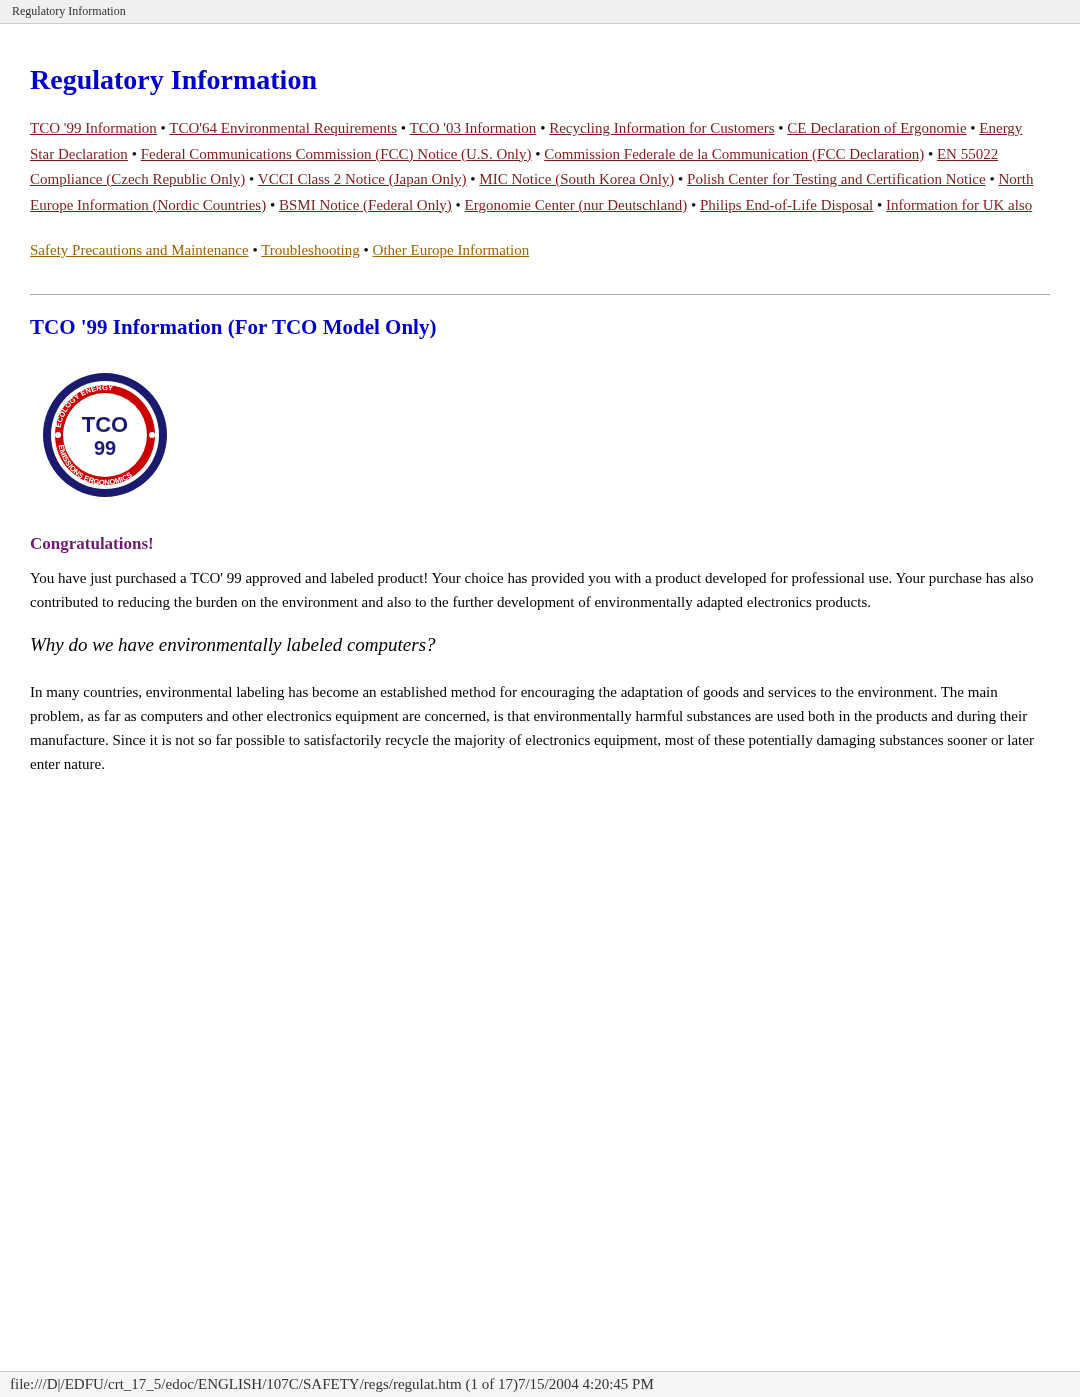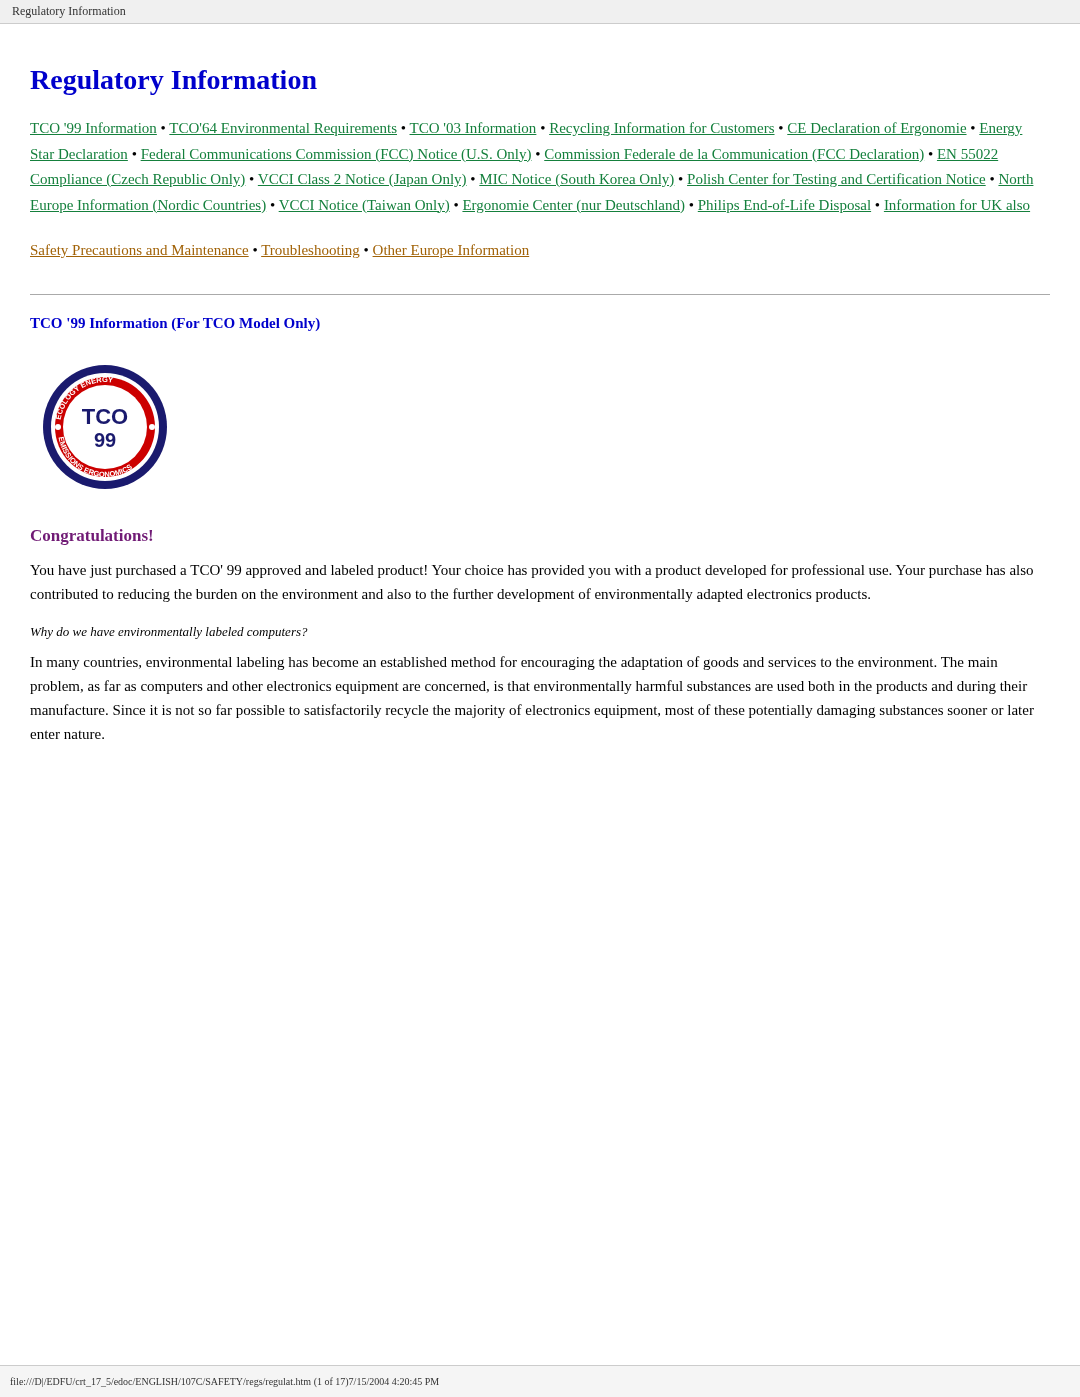--- a/index.html
+++ b/index.html
@@ -34,7 +34,7 @@
       margin-bottom: 20px;
     }
     .nav-links a {
-      color: #15803d;
+      color: #7f1d1d;
       text-decoration: underline;
     }
     .nav-links span {

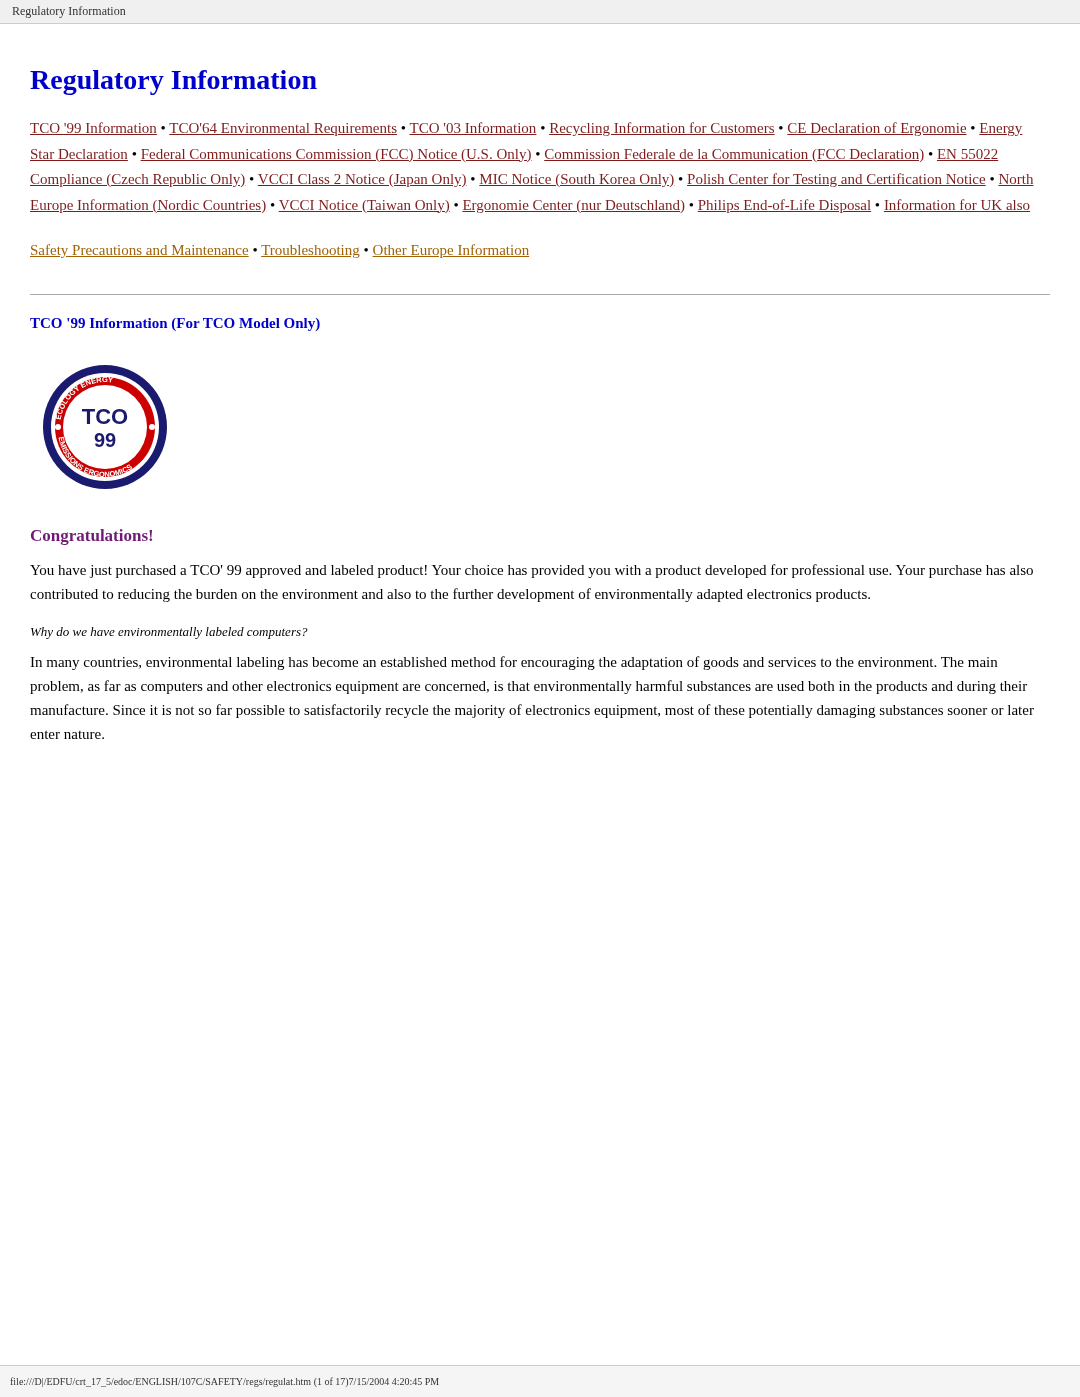--- a/index.html
+++ b/index.html
@@ -129,7 +129,7 @@
     <span> • </span>
     <a href="#">North Europe Information (Nordic Countries)</a>
     <span> • </span>
-    <a href="#">VCCI Notice (Taiwan Only)</a>
+    <a href="#">BSMI Notice (Federal Only)</a>
     <span> • </span>
     <a href="#">Ergonomie Center (nur Deutschland)</a>
     <span> • </span>

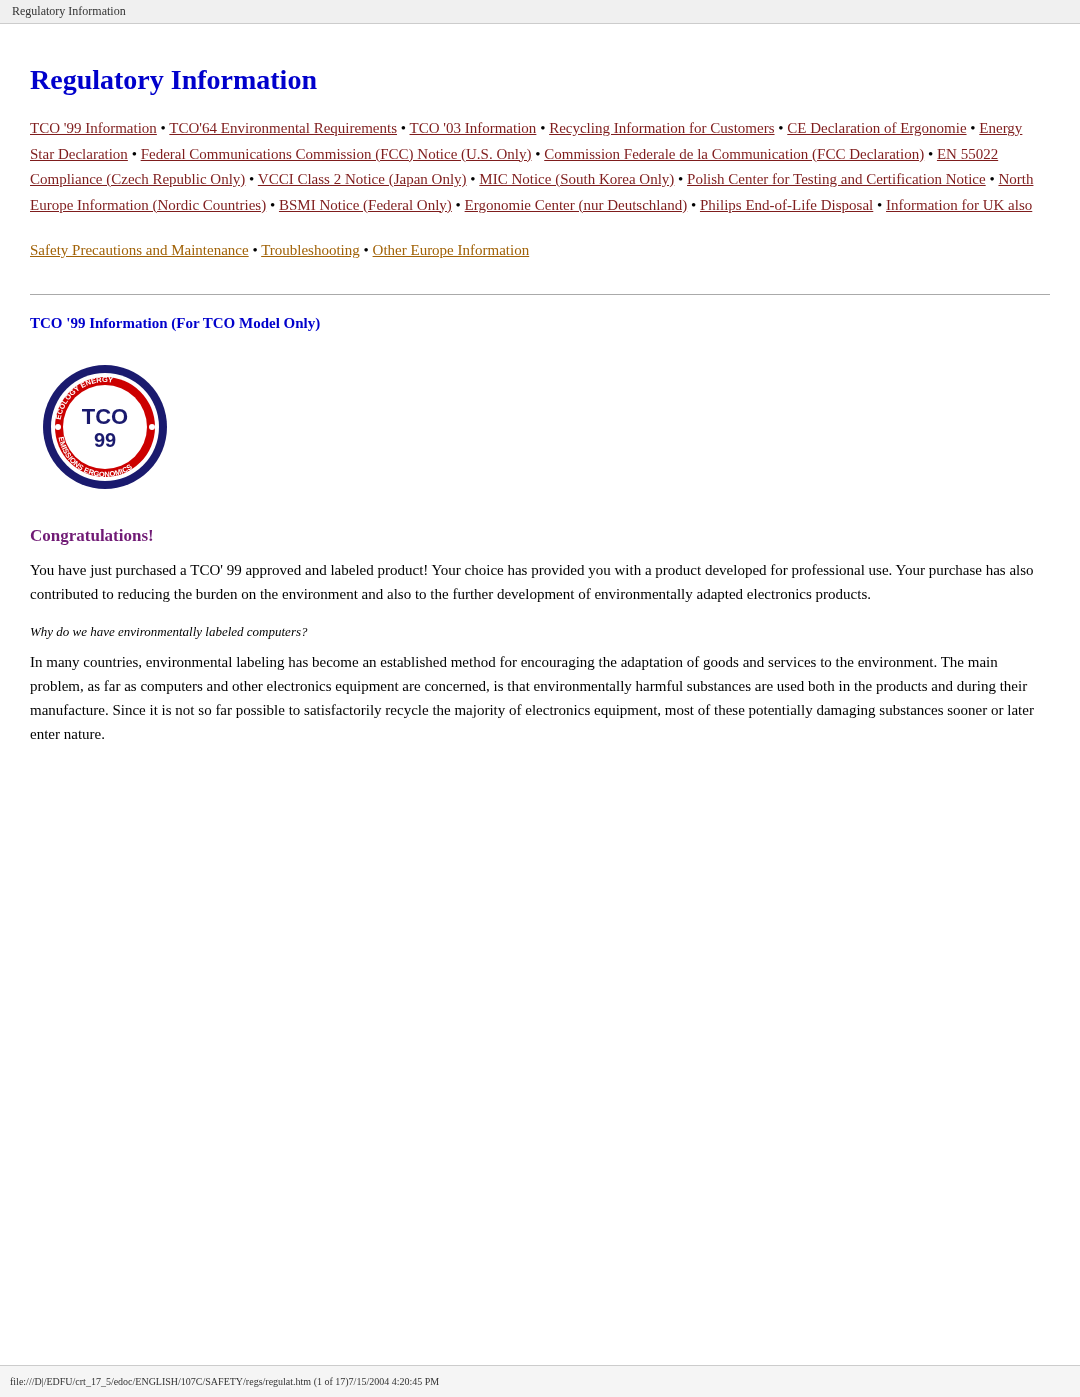--- a/index.html
+++ b/index.html
@@ -56,7 +56,7 @@
     }
     .section-title {
       color: #0000cc;
-      font-size: 15px;
+      font-size: 21px;
       font-weight: bold;
       margin-bottom: 20px;
     }

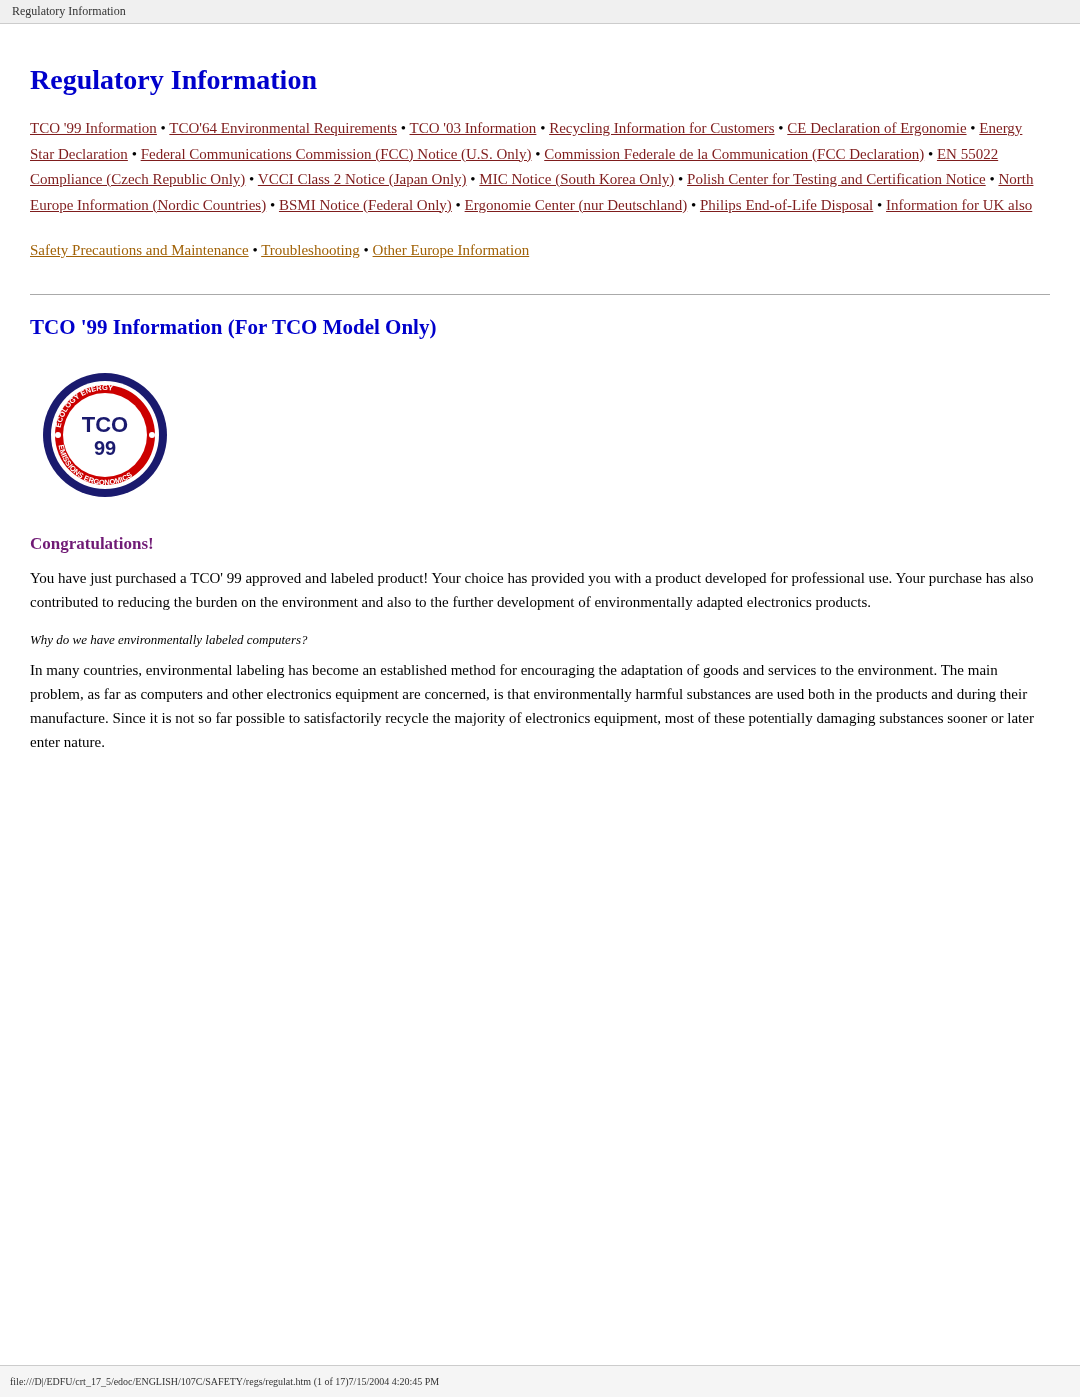--- a/index.html
+++ b/index.html
@@ -78,9 +78,9 @@
     }
     .italic-text {
       font-style: italic;
-      font-size: 13px;
+      font-size: 19px;
       line-height: 1.6;
-      margin-bottom: 8px;
+      margin-bottom: 20px;
     }
     .footer-bar {
       position: fixed;

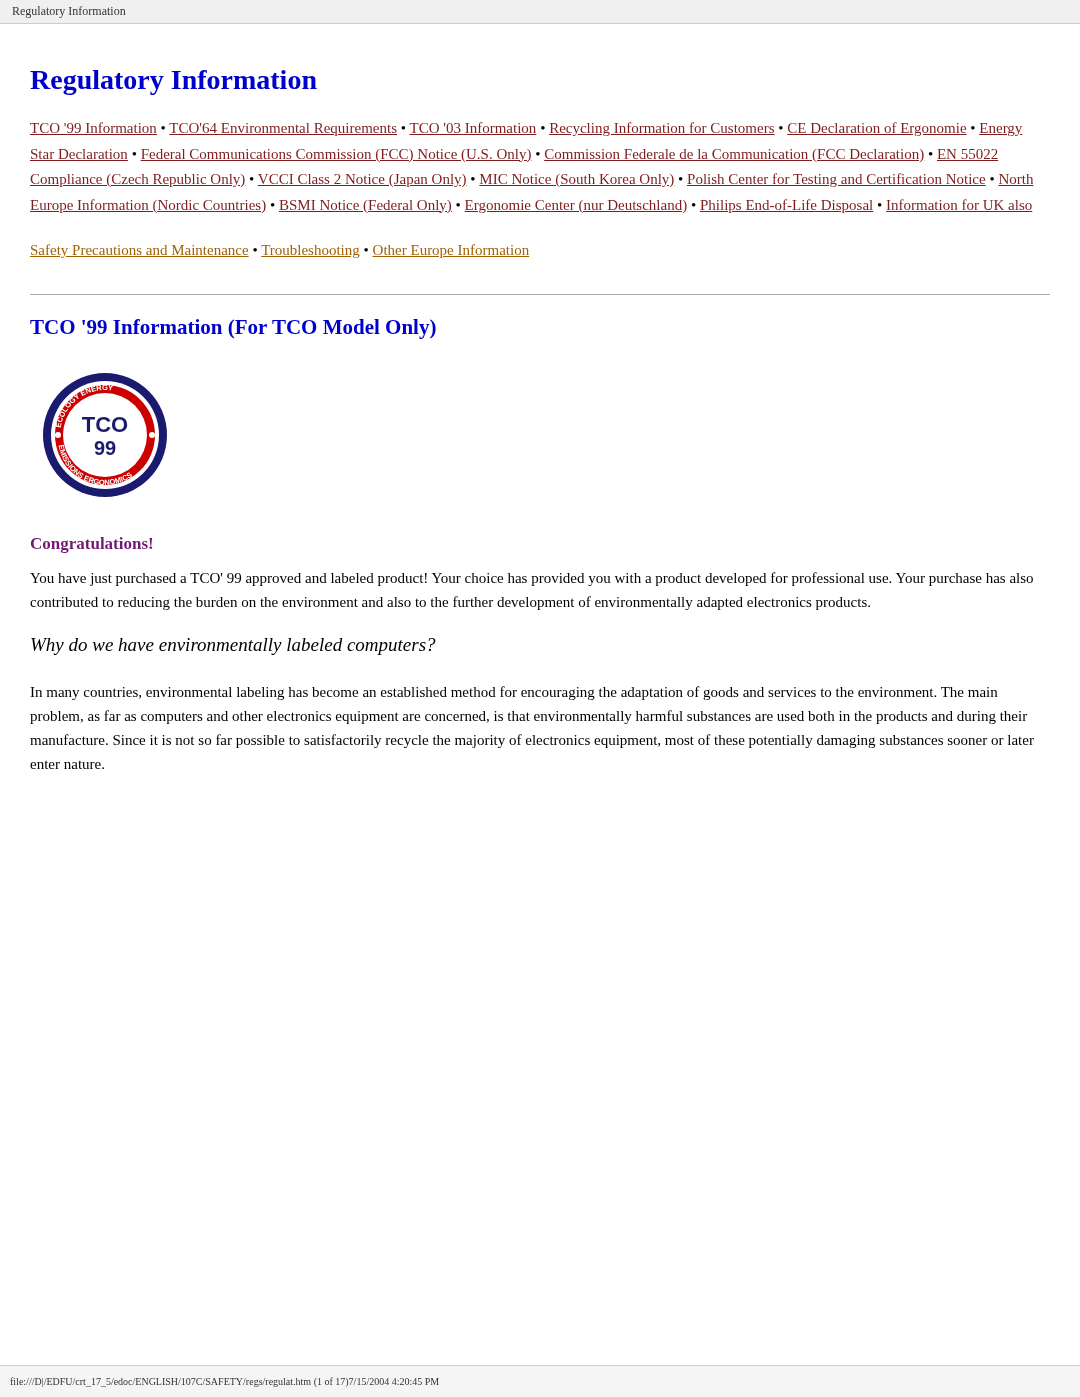--- a/index.html
+++ b/index.html
@@ -89,8 +89,8 @@
       width: 100%;
       background: #f5f5f5;
       border-top: 1px solid #ccc;
-      padding: 10px 10px;
-      font-size: 10px;
+      padding: 4px 10px;
+      font-size: 15px;
       color: #333;
     }
   </style>

